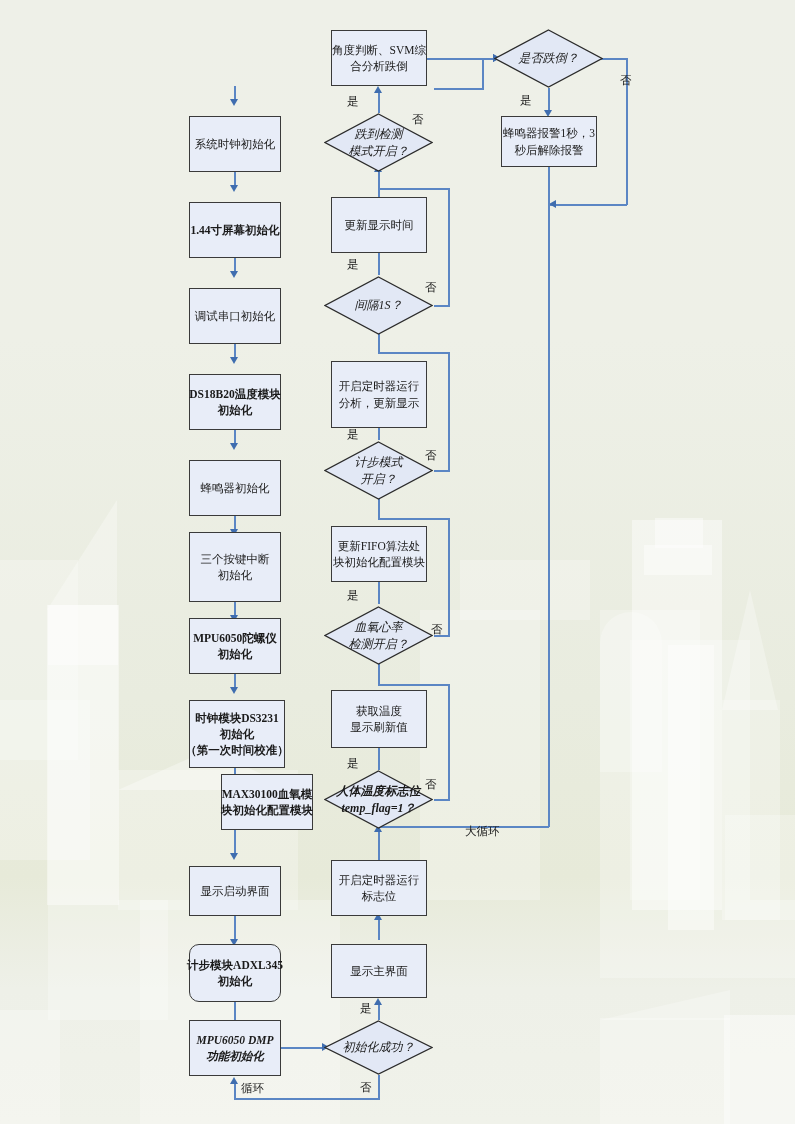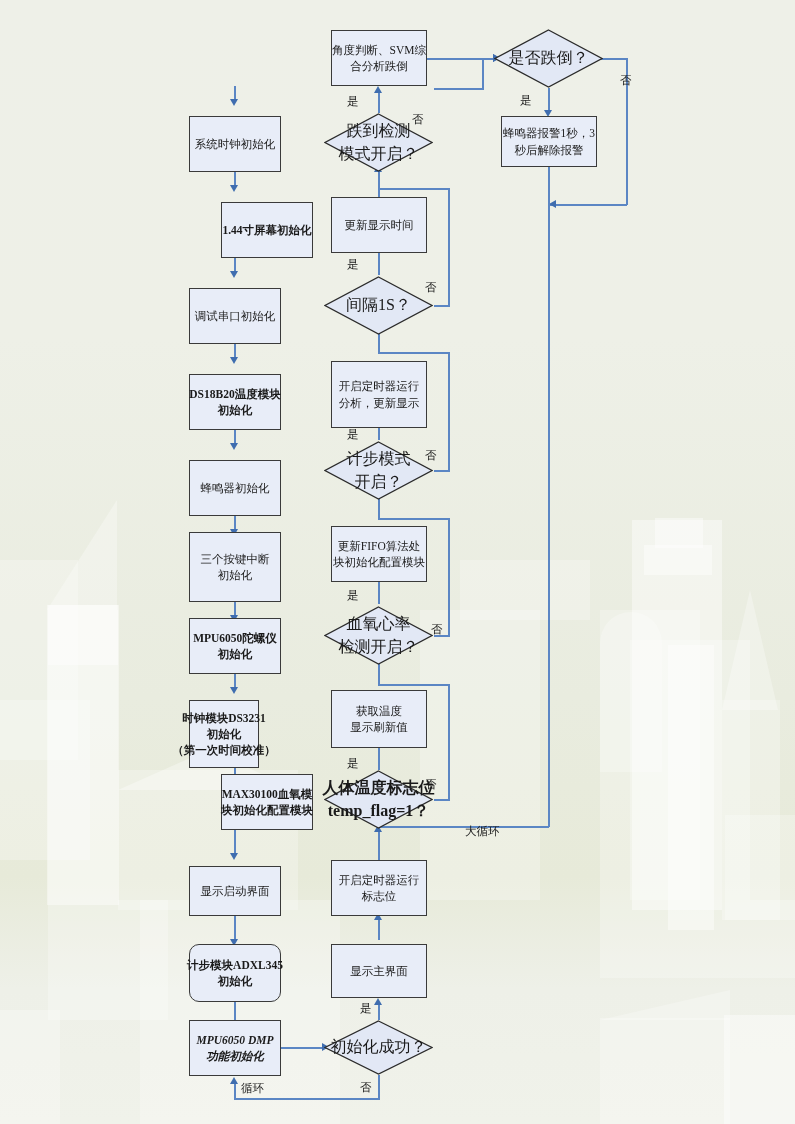--- a/index.html
+++ b/index.html
@@ -40,8 +40,9 @@
   .diamond .dtext{
     position:absolute;left:0;top:0;width:100%;height:100%;
     display:flex;align-items:center;justify-content:center;flex-direction:column;
-    text-align:center;font-size:16px;color:#1a1a1a;line-height:1.4;
+    text-align:center;font-size:12px;color:#1a1a1a;line-height:1.4;
     pointer-events:none;
+    font-style:italic;
   }
   .diamond .dtext .ln{display:block;white-space:nowrap;}
   .diamond.bold .dtext{font-weight:bold;}

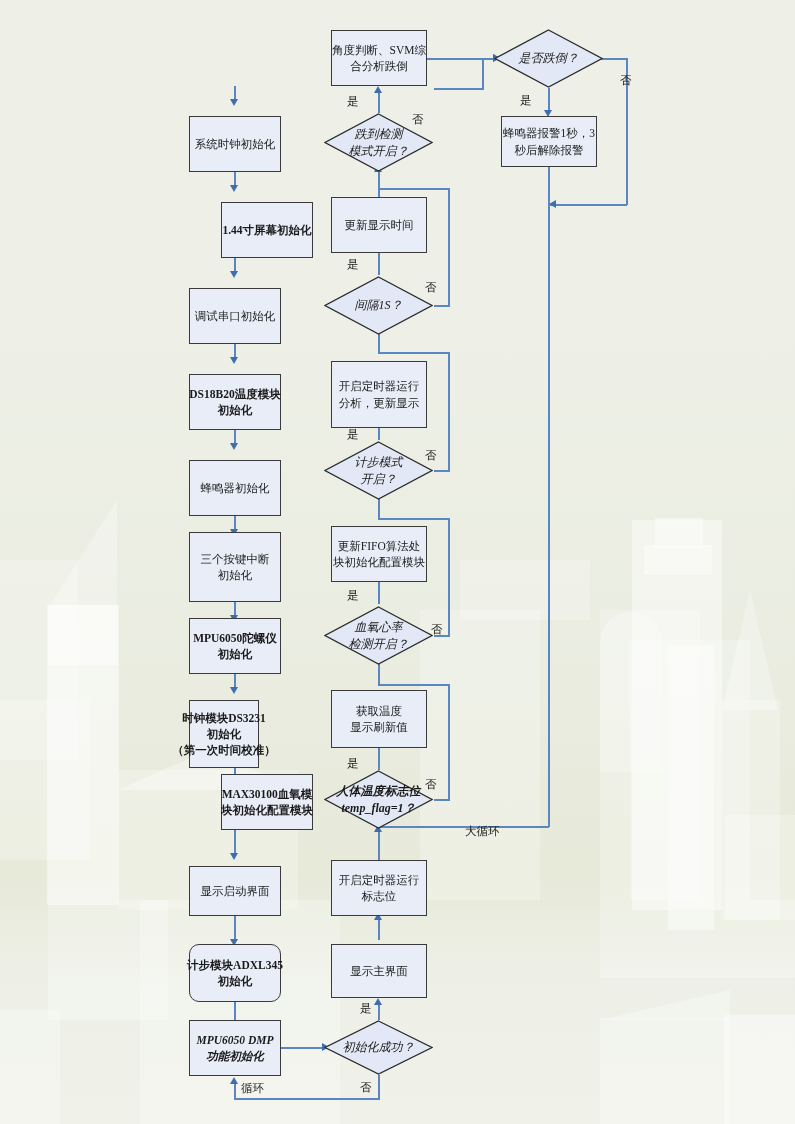--- a/index.html
+++ b/index.html
@@ -279,7 +279,7 @@
       <span class="ln">系统时钟初始化</span>
     </span>
   </div>
-  <div class="node box bold" style="left:189px;top:202px;width:92px;height:56px;margin-left:32px;">
+  <div class="node box bold" style="left:189px;top:202px;width:92px;height:56px;">
     <span>
       <span class="ln">1.44寸屏幕初始化</span>
     </span>

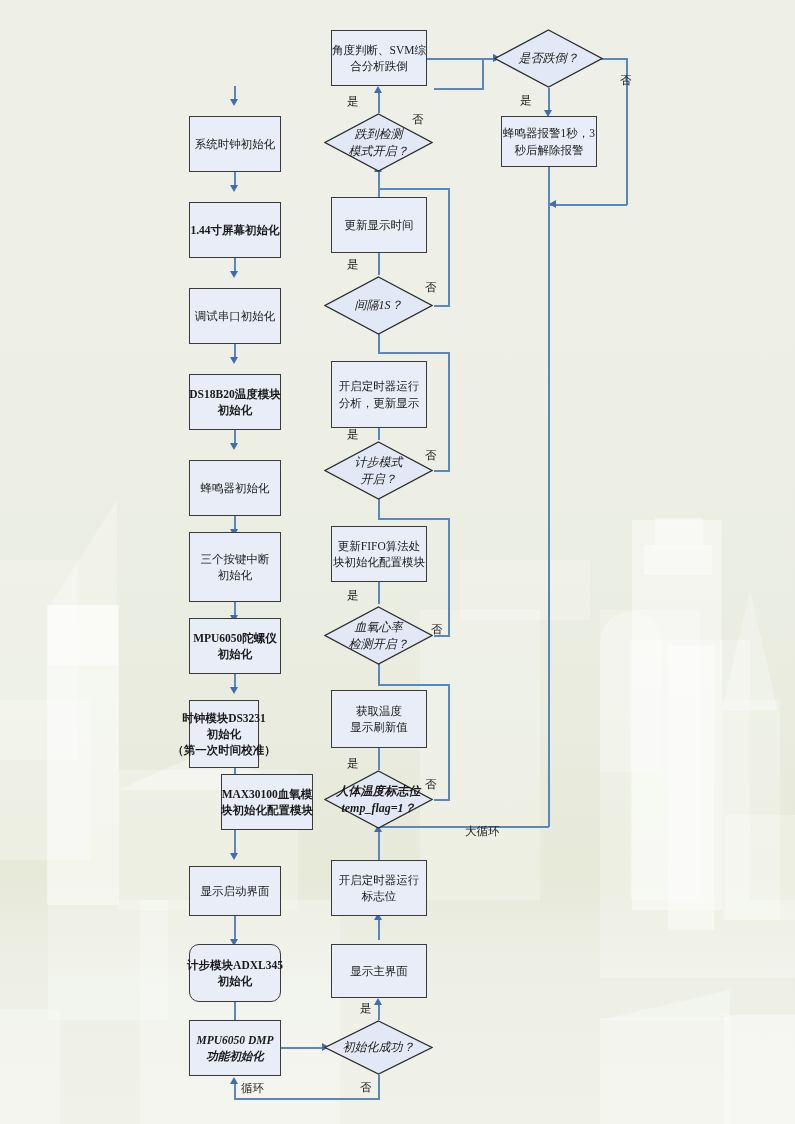--- a/index.html
+++ b/index.html
@@ -312,7 +312,7 @@
       <span class="ln">初始化</span>
     </span>
   </div>
-  <div class="node box bold" style="left:189px;top:700px;width:70px;height:68px;text-align:center;">
+  <div class="node box bold" style="left:189px;top:700px;width:96px;height:68px;text-align:center;">
     <span>
       <span class="ln">时钟模块DS3231</span>
       <span class="ln">初始化</span>

